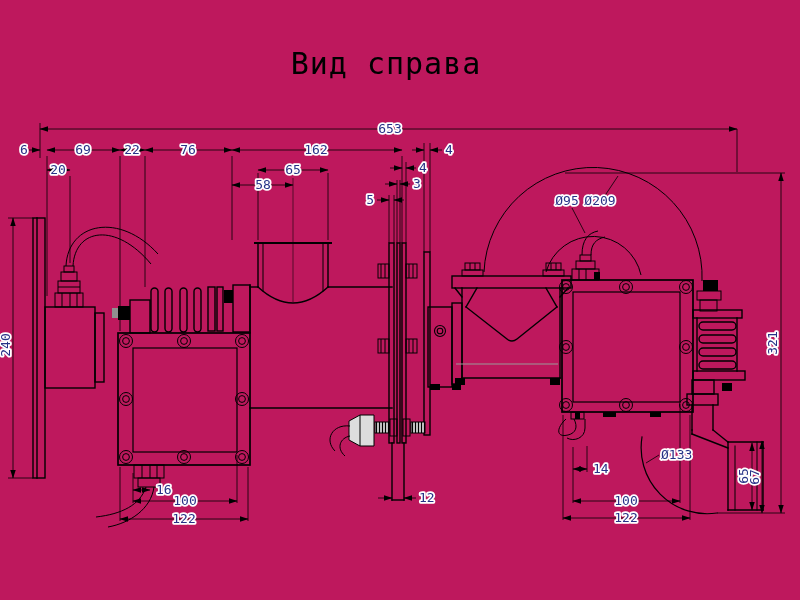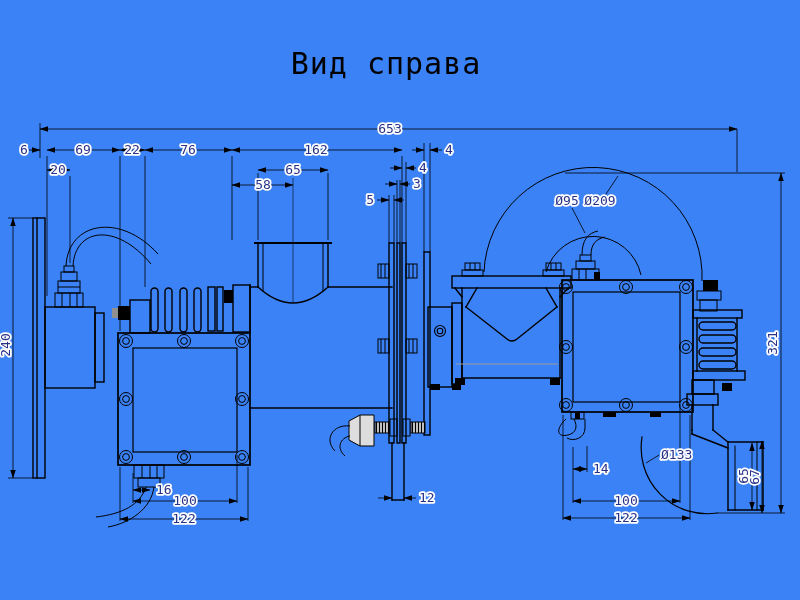--- a/index.html
+++ b/index.html
@@ -3,7 +3,7 @@
 <meta charset="utf-8">
 <style>
   html,body{margin:0;padding:0;background:#fff;}
-  #stage{position:relative;width:800px;height:600px;background:#3b82f6;overflow:hidden;
+  #stage{position:relative;width:800px;height:600px;background:#be185d;overflow:hidden;
          font-family:"DejaVu Sans Mono", monospace;}
   svg{display:block}
   .part{stroke:#000;stroke-width:1.4;fill:none;stroke-linecap:square;}

